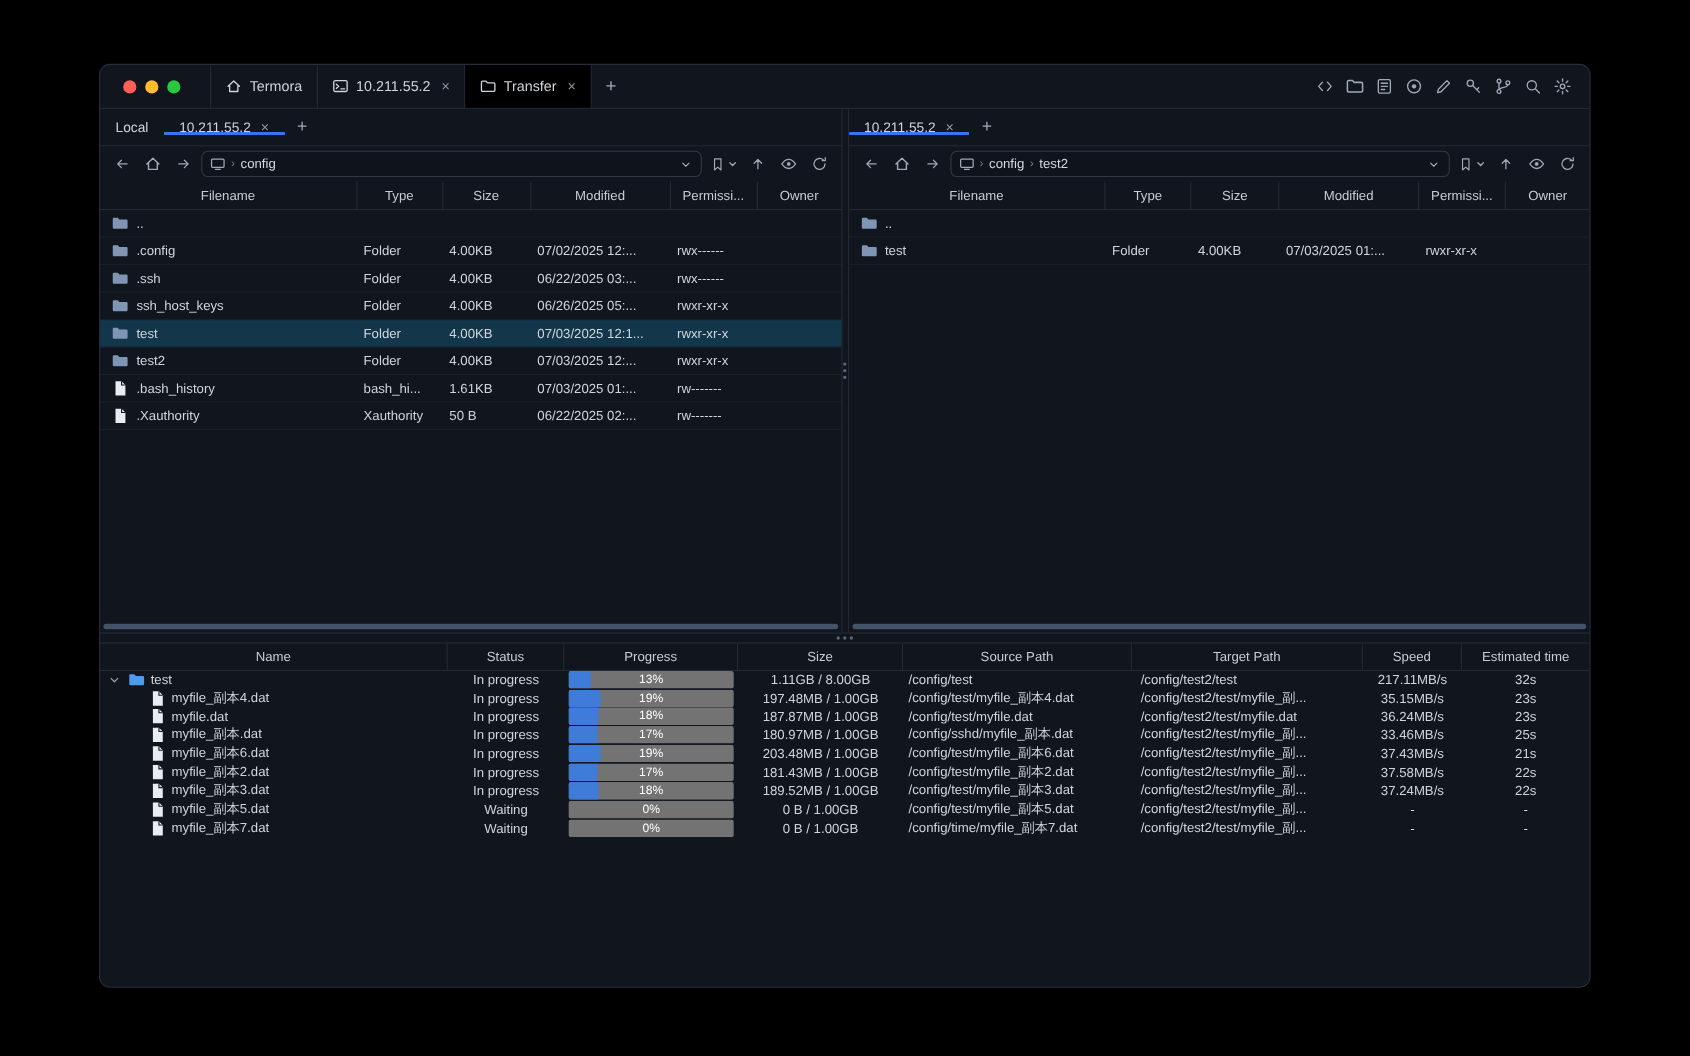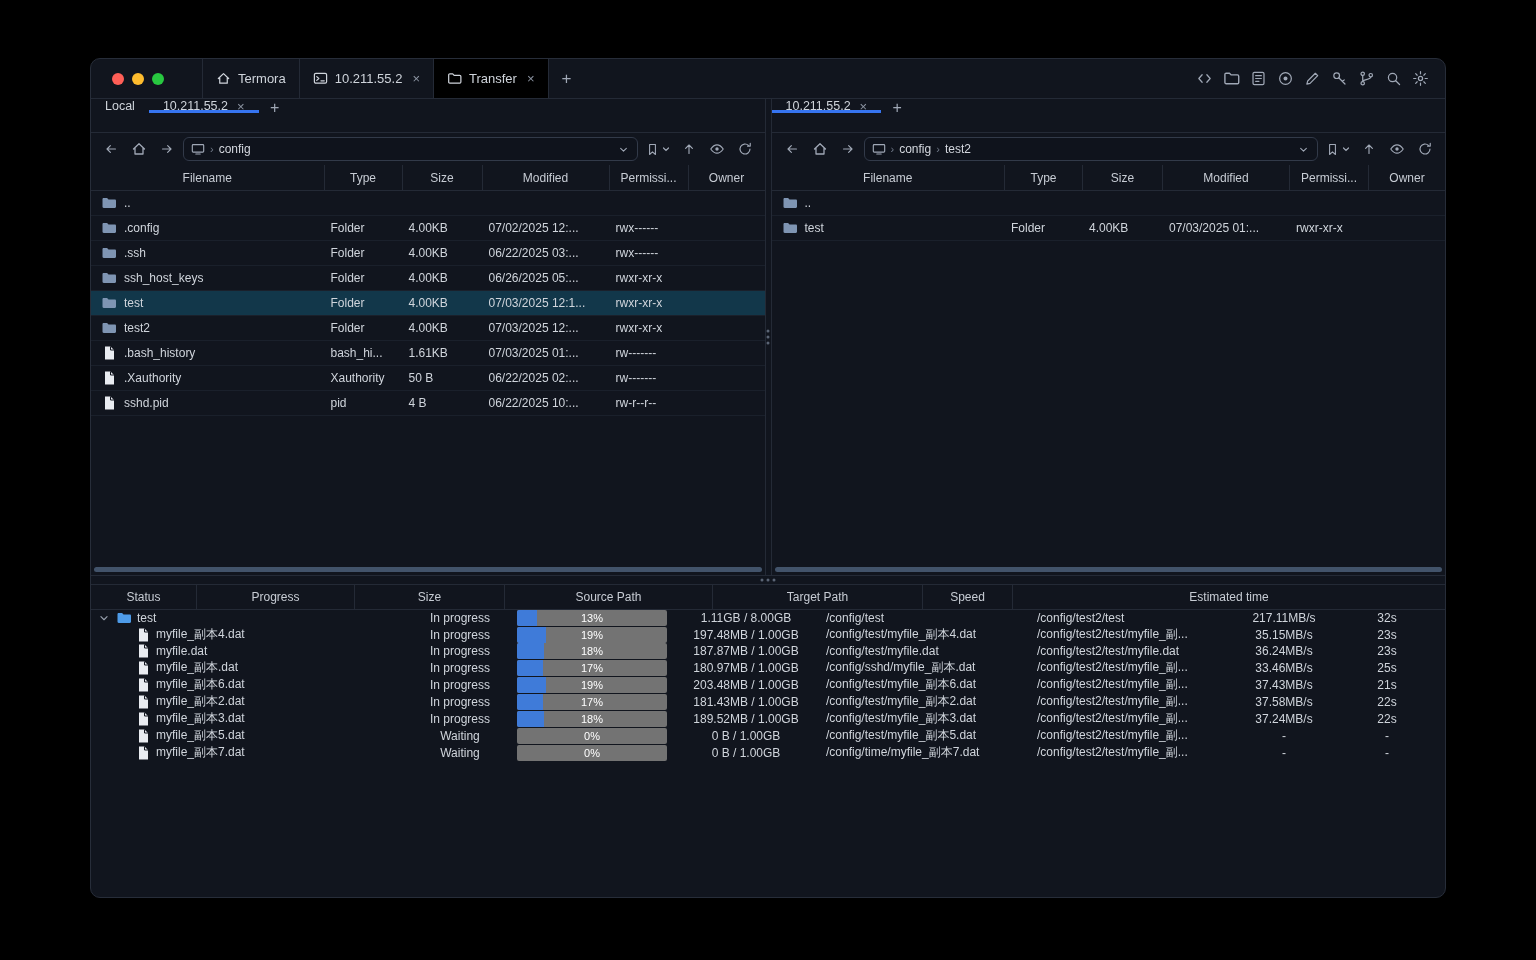--- a/index.html
+++ b/index.html
@@ -10,7 +10,7 @@
   .titlebar{flex:0 0 40px;display:flex;align-items:stretch;border-bottom:1px solid #242a36}
   .traffic{display:flex;align-items:center;gap:8px;padding-left:21px}
   .tl{width:12px;height:12px;border-radius:50%;display:block}
-  .tb-tabs{display:flex;align-items:stretch;margin-left:38px;border-left:1px solid #242a36}
+  .tb-tabs{display:flex;align-items:stretch;margin-left:27px;border-left:1px solid #242a36}
   .tbtab{display:flex;align-items:center;gap:7px;padding:0 13px;font-size:13px;border-right:1px solid #242a36;color:#cfd4db}
   .tbtab.active{background:#000000}
   .x{color:#8d95a3;font-size:13px;margin-left:3px;line-height:1}

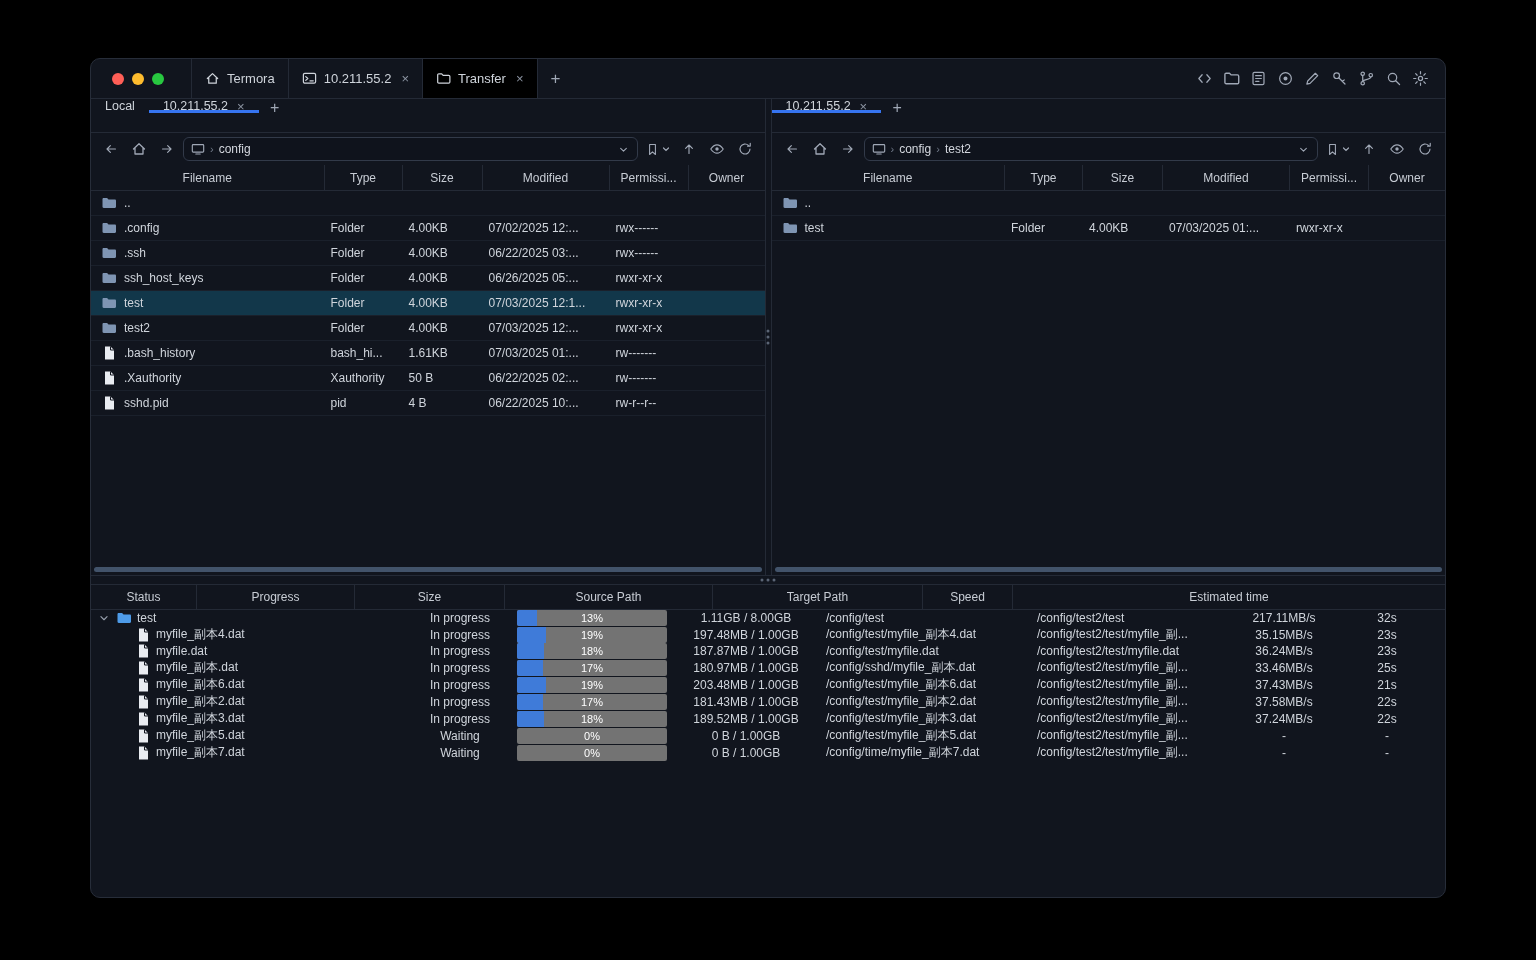--- a/index.html
+++ b/index.html
@@ -28,7 +28,7 @@
   .vdots i,.hdots i{width:3px;height:3px;border-radius:50%;background:#5b6575;display:block}
   .hdots{position:absolute;left:50%;top:50%;transform:translate(-50%,-50%);display:flex;gap:3px}
 
-  .pane-tabs{flex:0 0 34px;display:flex;align-items:flex-start;border-bottom:1px solid #242a36}
+  .pane-tabs{flex:0 0 34px;display:flex;align-items:center;border-bottom:1px solid #242a36}
   .ptab{display:flex;align-items:center;gap:6px;padding:0 14px;font-size:12.5px;color:#cfd4db;position:relative}
   .ptab.active{box-shadow:inset 0 -3px 0 #3674f0}
   .ptab-plus{display:flex;align-items:center;justify-content:center;width:32px;font-size:16px;color:#a0a8b6}

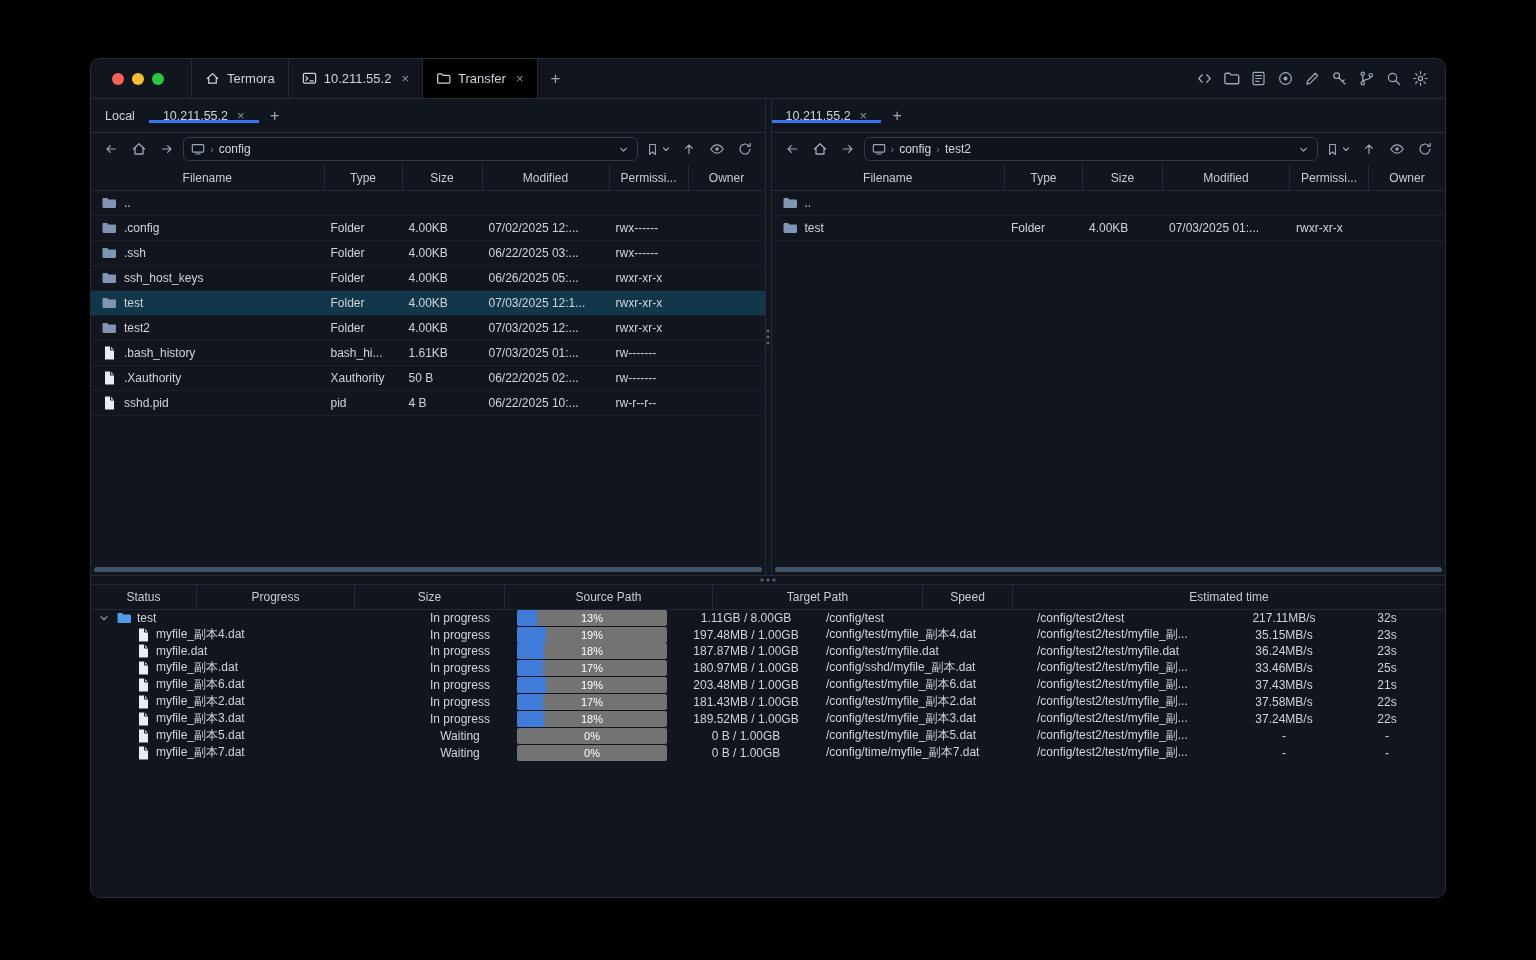--- a/index.html
+++ b/index.html
@@ -403,22 +403,6 @@
     <div class="fc u4">rw-------</div>
     <div class="fc u5"></div>
   </div>
-            <div class="frow">
-    <div class="fc u0 namecell">
-      <span class="ficon fil">
-                  <svg viewBox="0 0 16 16">
-                    <path d="M4 1.5h5.5L13 5v9.5H4z" fill="currentColor"></path>
-                    <path d="M9.5 1.5V5H13" fill="none" stroke="#11151e" stroke-width="1"></path>
-                  </svg>
-                </span>
-      <span>sshd.pid</span>
-    </div>
-    <div class="fc u1">pid</div>
-    <div class="fc u2">4 B</div>
-    <div class="fc u3">06/22/2025 10:...</div>
-    <div class="fc u4">rw-r--r--</div>
-    <div class="fc u5"></div>
-  </div>
           </div>
         <div class="flex-spacer"></div>
         <div class="hscroll"></div>

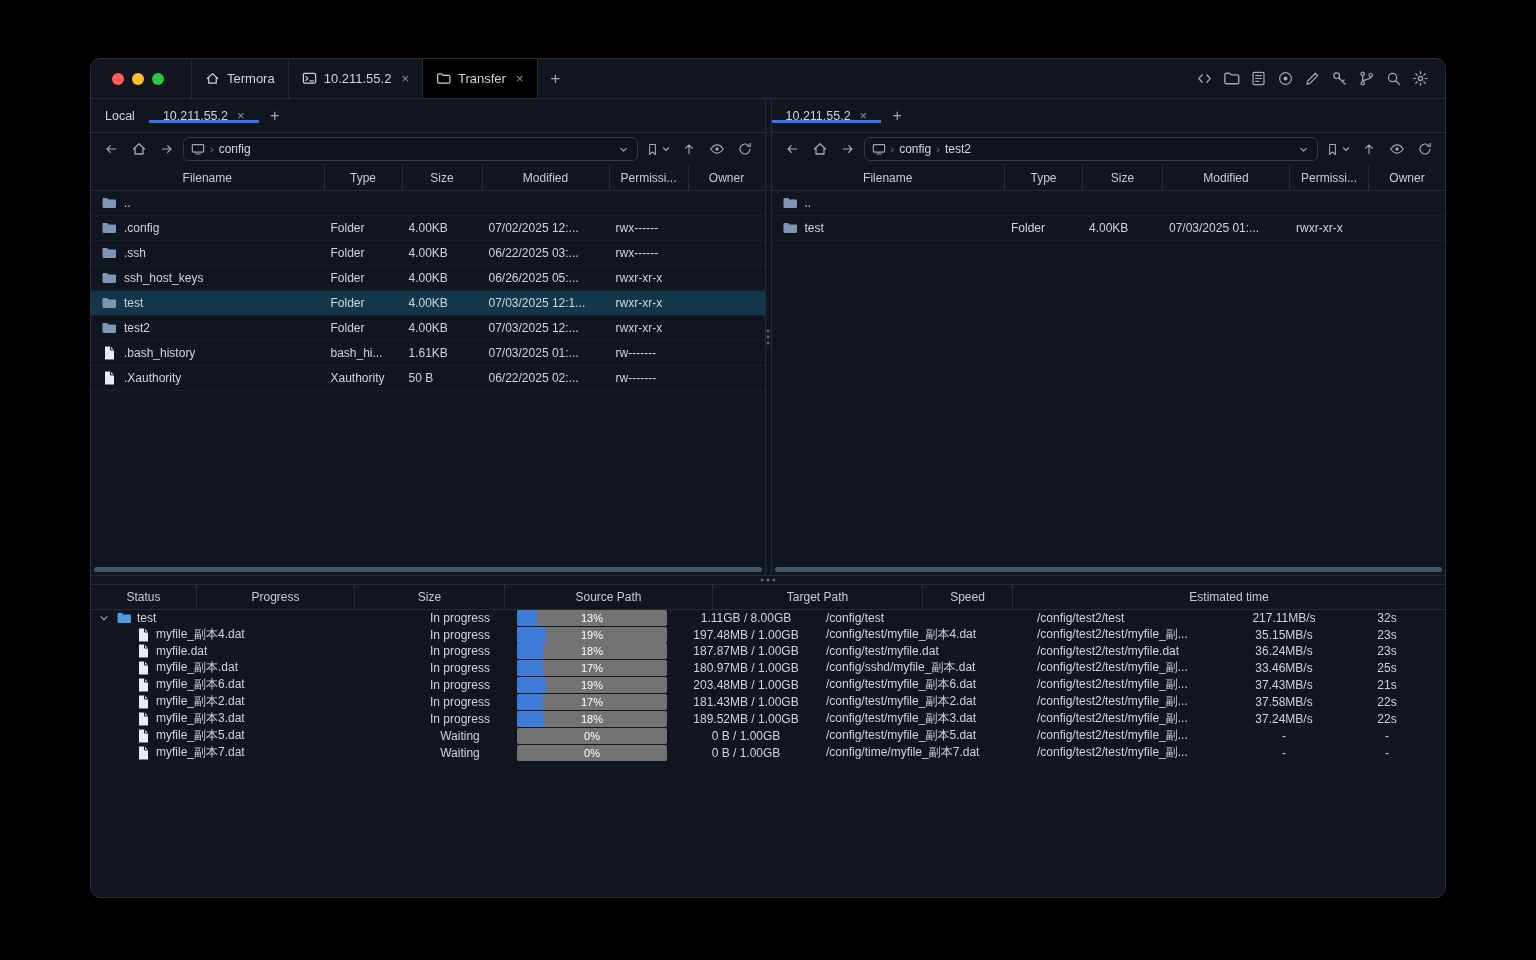--- a/index.html
+++ b/index.html
@@ -557,6 +557,7 @@
 
   <div class="transfer">
     <div class="thead2">
+      <div class="th w0">Name</div>
       <div class="th w1">Status</div>
       <div class="th w2">Progress</div>
       <div class="th w3">Size</div>

